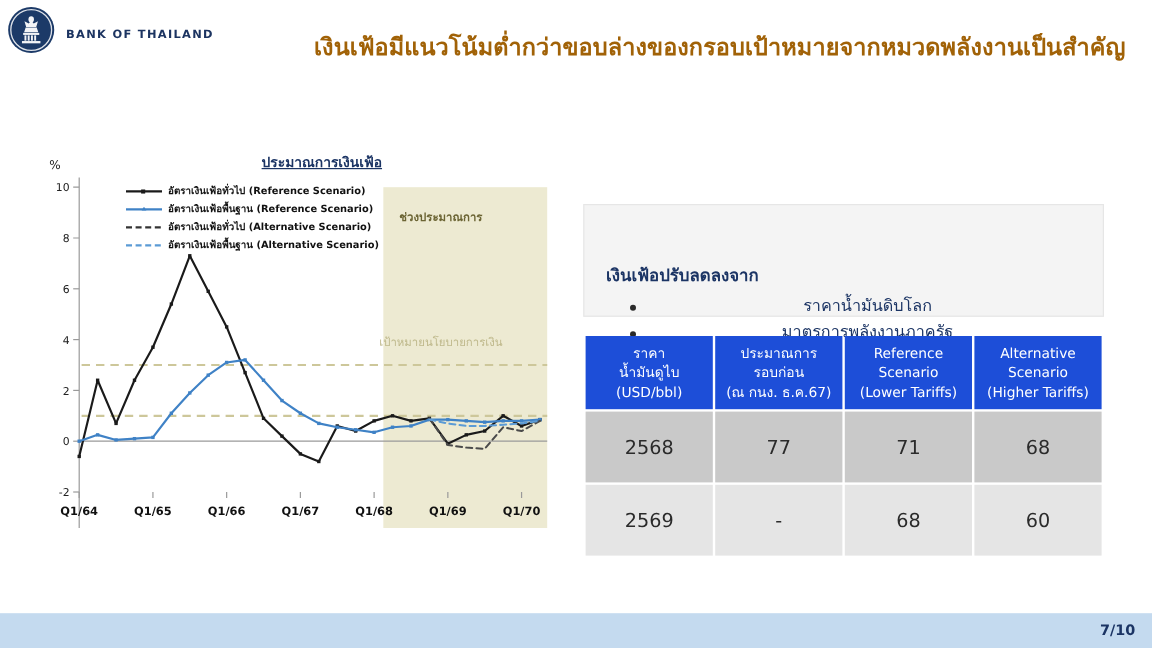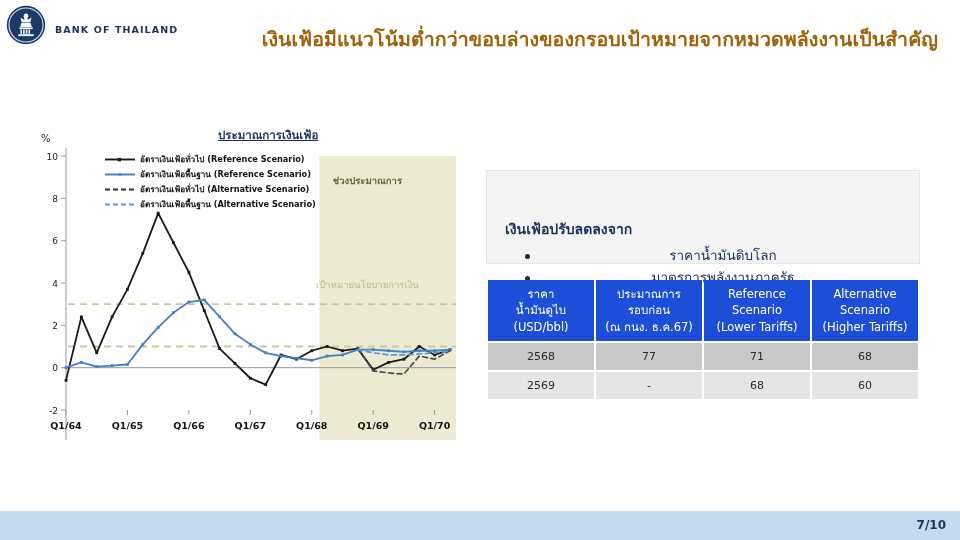--- a/index.html
+++ b/index.html
@@ -77,8 +77,8 @@
     font-size: 11.5px; line-height: 1.42; padding: 6px 3px; vertical-align: middle;
   }
   .data-table td {
-    font-size: 11px; color: #2b2b2b; text-align: center;
-    padding: 7px 3px; font-weight: 400;
+    font-size: 16px; color: #2b2b2b; text-align: center;
+    padding: 20px 3px; font-weight: 400;
   }
   .data-table tr.row-a td { background: #c9c9c9; }
   .data-table tr.row-b td { background: #e5e5e5; }

